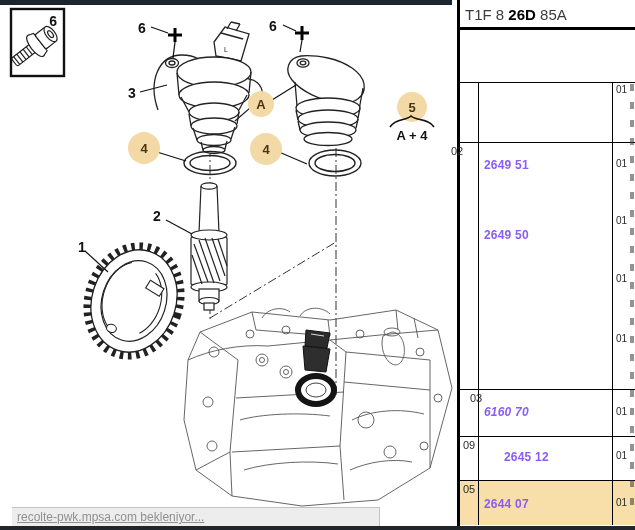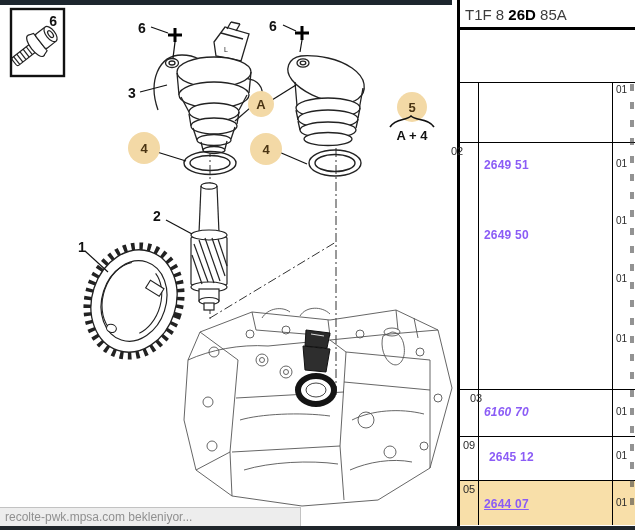--- a/index.html
+++ b/index.html
@@ -254,7 +254,7 @@
   <div class="abs part" style="left:484px;top:158px;">2649 51</div>
   <div class="abs part" style="left:484px;top:228px;">2649 50</div>
   <div class="abs part" style="left:484px;top:405px;font-style:italic;">6160 70</div>
-  <div class="abs part" style="left:489px;top:450px;">2645 12</div>
+  <div class="abs part" style="left:504px;top:450px;">2645 12</div>
   <div class="abs part" style="left:484px;top:497px;text-decoration:underline;">2644 07</div>
 
   <div class="abs qty" style="left:616px;top:84px;">01</div>

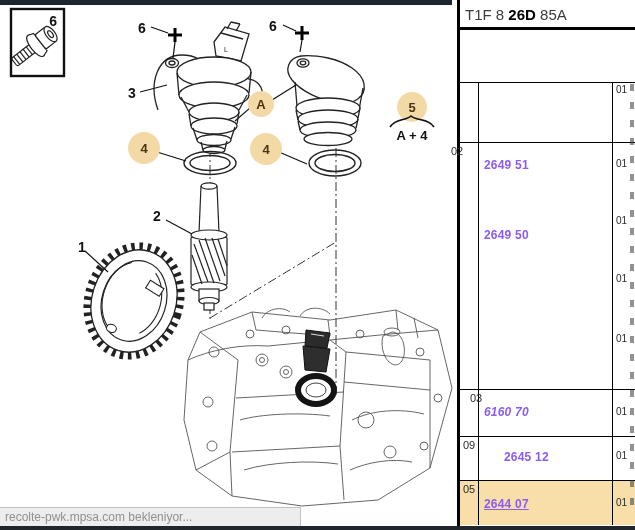--- a/index.html
+++ b/index.html
@@ -255,7 +255,7 @@
   <div class="abs part" style="left:484px;top:228px;">2649 50</div>
   <div class="abs part" style="left:484px;top:405px;font-style:italic;">6160 70</div>
   <div class="abs part" style="left:504px;top:450px;">2645 12</div>
-  <div class="abs part" style="left:484px;top:497px;text-decoration:underline;">2644 07</div>
+  <div class="abs part" style="left:484px;top:497px;">2644 07</div>
 
   <div class="abs qty" style="left:616px;top:84px;">01</div>
   <div class="abs qty" style="left:616px;top:158px;">01</div>

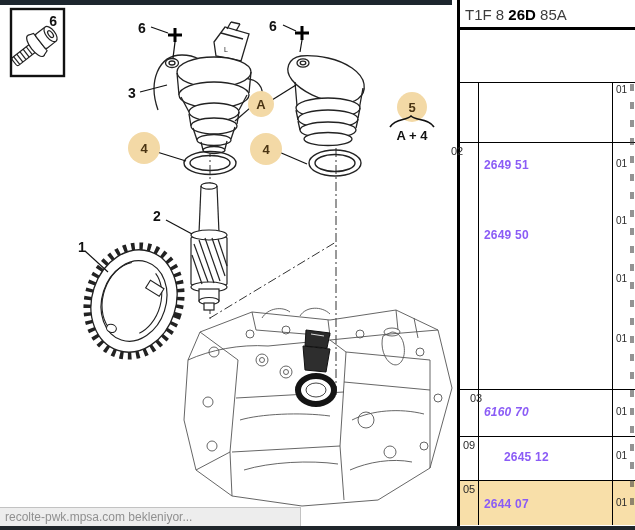--- a/index.html
+++ b/index.html
@@ -23,10 +23,10 @@
   #clipped-col{left:630px;top:84px;width:4px;height:430px;opacity:.55;
      background:repeating-linear-gradient(to bottom,#3a3a3a 0 7px,transparent 7px 18px);}
   
-  #status-bar{left:0;top:507px;width:301px;height:19px;background:#ededed;
+  #status-bar{left:12px;top:507px;width:368px;height:19px;background:#ededed;
       border-top:1px solid #c2c2c2;border-right:1px solid #c2c2c2;
       font-size:12px;color:#909090;line-height:18px;padding-left:5px;box-sizing:border-box;
-      white-space:nowrap;overflow:hidden;}
+      white-space:nowrap;overflow:hidden;text-decoration:underline;}
   svg text{font-family:"Liberation Sans",sans-serif;}
   .lbl{font-size:14px;font-weight:bold;fill:#111;}
   .clbl{font-size:13px;font-weight:bold;fill:#4a3413;}

